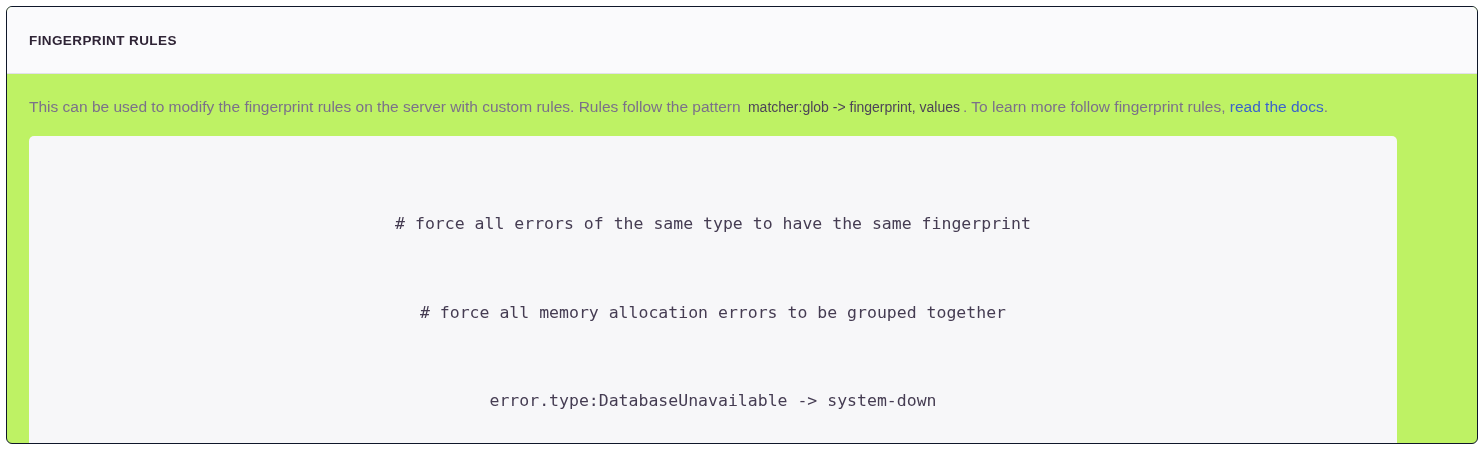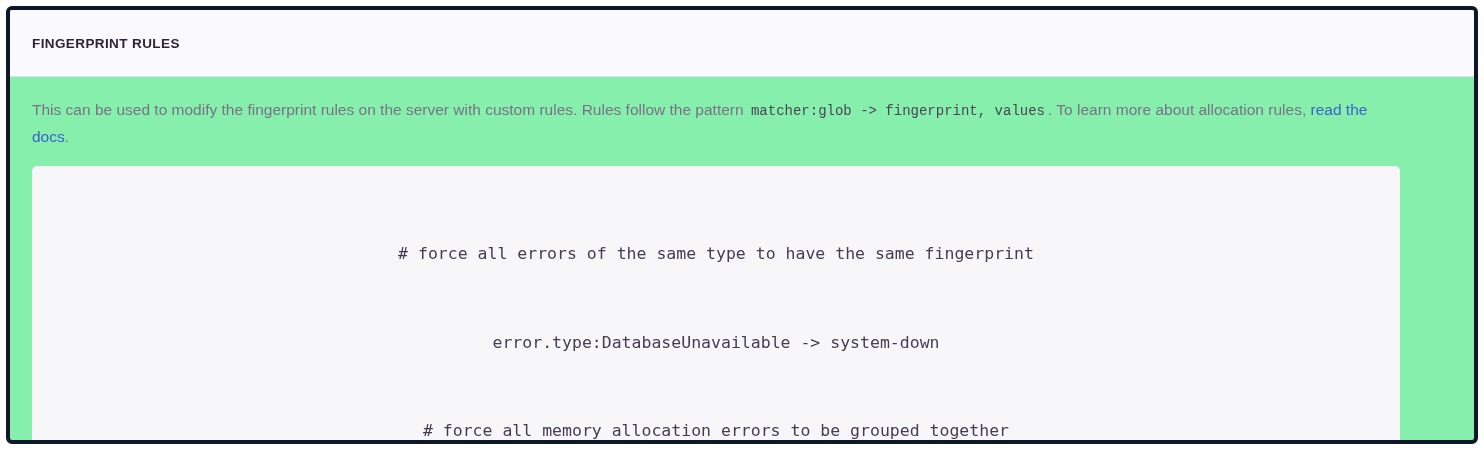--- a/index.html
+++ b/index.html
@@ -22,8 +22,8 @@
     width: 1472px;
     height: 438px;
     box-sizing: border-box;
-    background: #86efac;
-    border: 4px solid #0f172a;
+    background: #bef264;
+    border: 1px solid #0f172a;
     border-radius: 6px;
     overflow: hidden;
   }

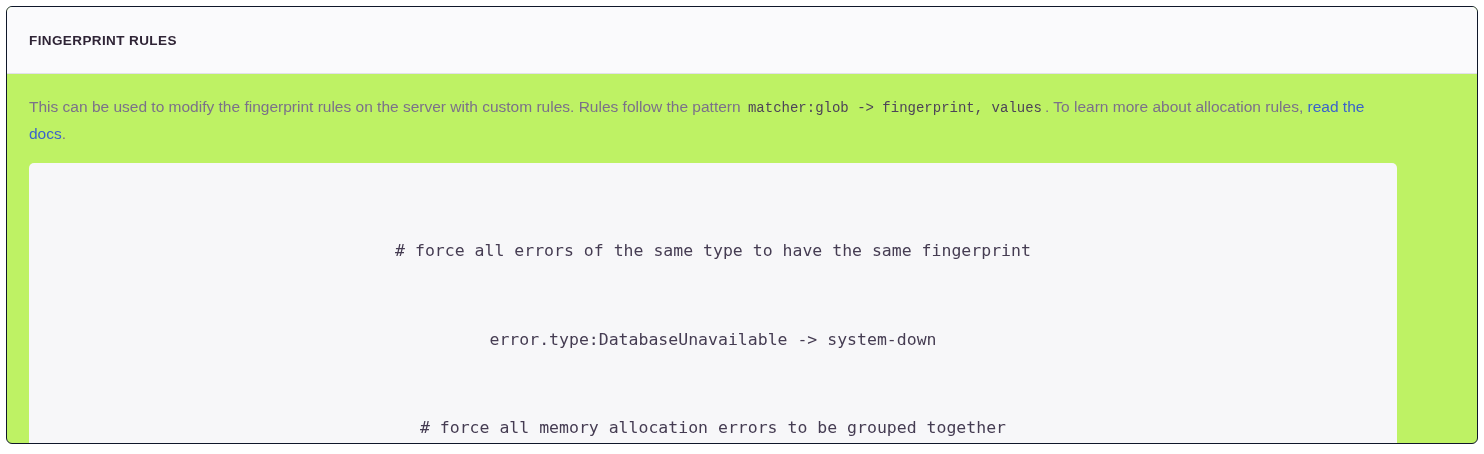--- a/index.html
+++ b/index.html
@@ -61,7 +61,7 @@
   }
 
   .description .inline-code {
-    font-family: Liberation Mono, monospace;
+    font-family: Liberation Sans, sans-serif;
     font-size: 14px;
     color: #4d4458;
     white-space: pre;

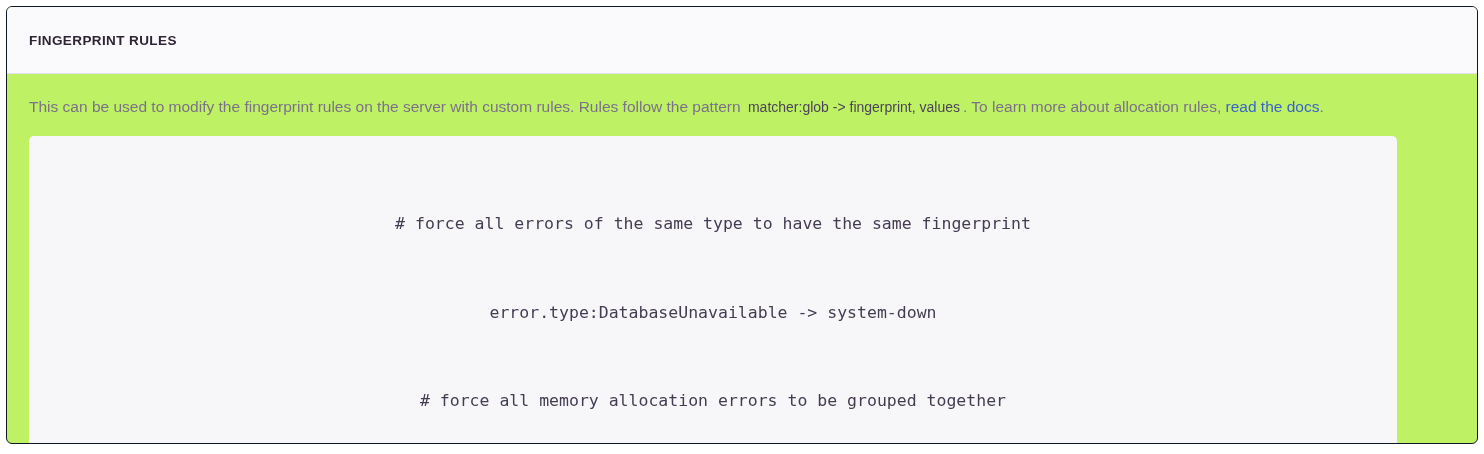--- a/index.html
+++ b/index.html
@@ -100,7 +100,7 @@
 
   <div class="panel-body">
 
-    <p class="description"><span>This can be used to modify the fingerprint rules on the server with custom rules. Rules follow the pattern</span> <span class="inline-code">matcher:glob -&gt; fingerprint, values</span><span>. To learn more about allocation rules, </span><a class="doc-link" href="#">read the docs</a><span>.</span></p>
+    <p class="description"><span>This can be used to modify the fingerprint rules on the server with custom rules. Rules follow the pattern</span> <span class="inline-code">matcher:glob -&gt; fingerprint, values</span><span>. To learn more follow fingerprint rules, </span><a class="doc-link" href="#">read the docs</a><span>.</span></p>
 
     <div class="code-block">
       <div class="code-line"># force all errors of the same type to have the same fingerprint</div>

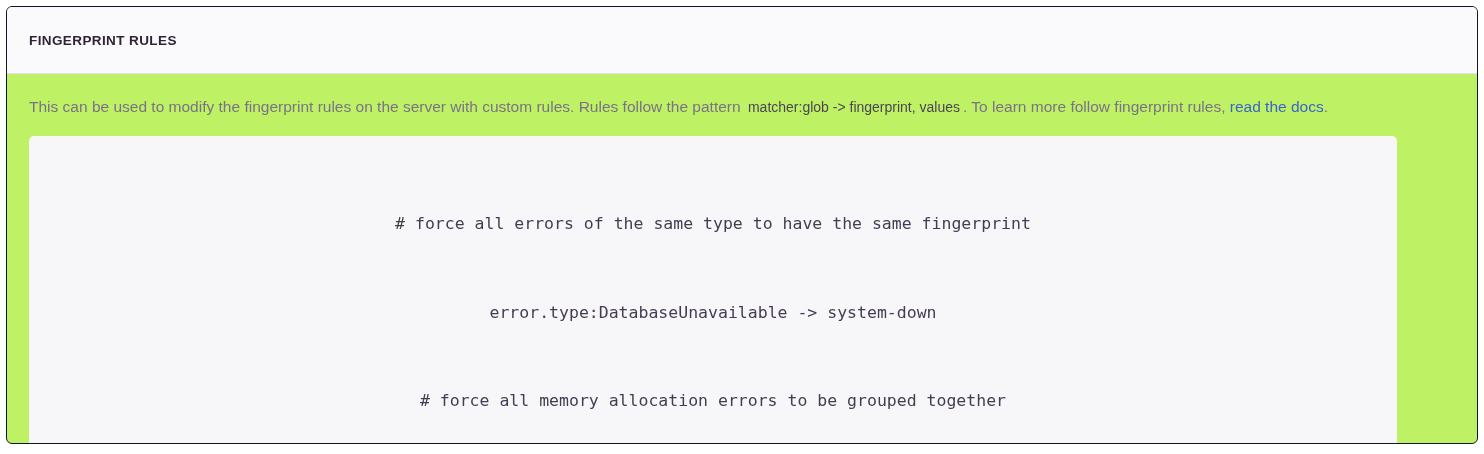--- a/index.html
+++ b/index.html
@@ -104,8 +104,8 @@
 
     <div class="code-block">
       <div class="code-line"># force all errors of the same type to have the same fingerprint</div>
+      <div class="code-line"># force all memory allocation errors to be grouped together</div>
       <div class="code-line">error.type:DatabaseUnavailable -&gt; system-down</div>
-      <div class="code-line"># force all memory allocation errors to be grouped together</div>
       
     </div>
 

